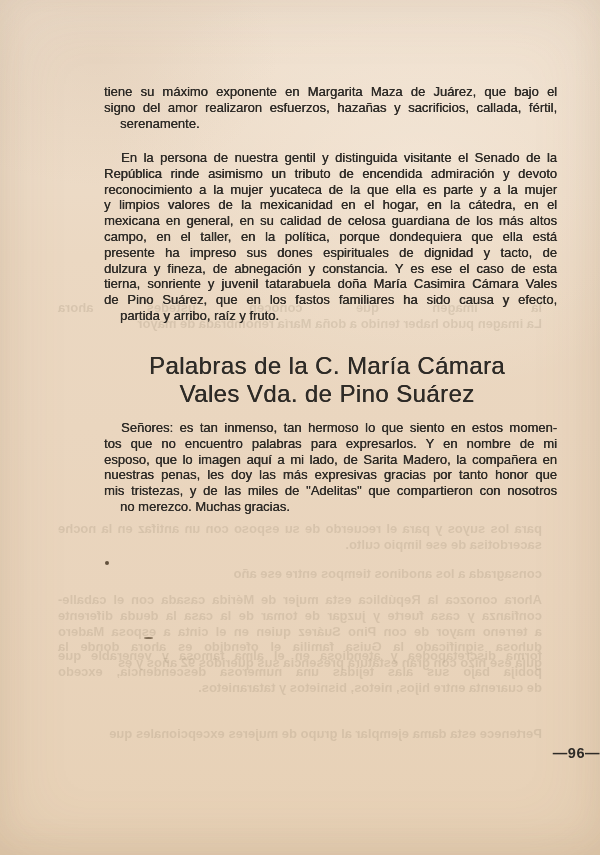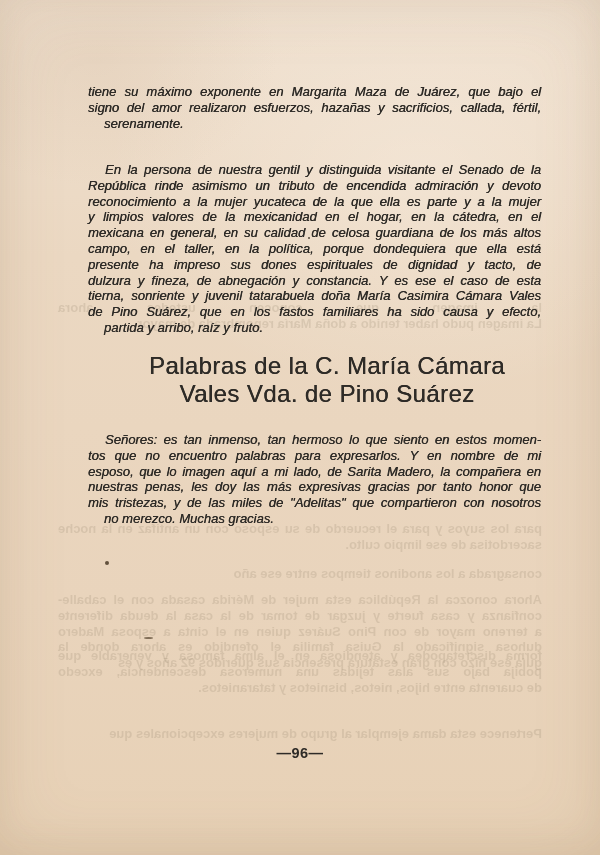--- a/index.html
+++ b/index.html
@@ -57,13 +57,12 @@
   
   .print {
     position: absolute;
-    left: 88px;
+    left: 104px;
     width: 453px;
     color: var(--ink, #2e2b27);
     font-size: 13px;
     line-height: 15.8px;
     text-shadow: 0.3px 0 0 currentColor;
-    font-style: italic;
   }
   .print .line {
     text-align: justify;

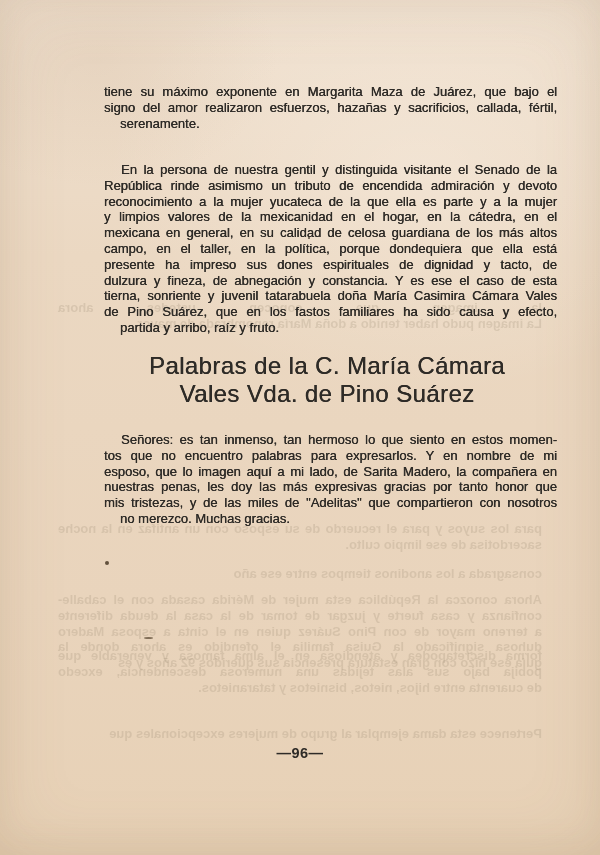--- a/index.html
+++ b/index.html
@@ -74,7 +74,6 @@
   }
   .print .line.indent {
     padding-left: 17px;
-    margin-top: 12px;
   }
   .heading {
     position: absolute;

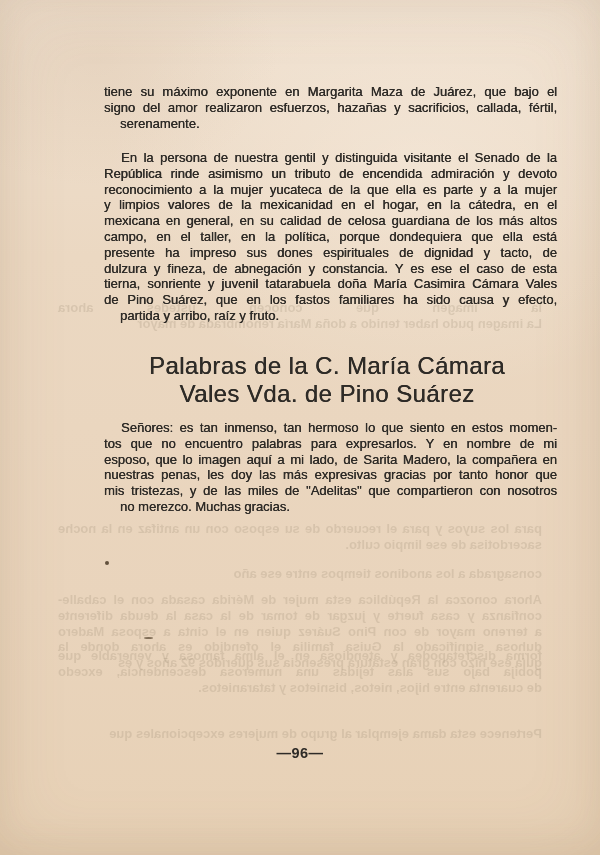--- a/index.html
+++ b/index.html
@@ -100,7 +100,7 @@
     top: 745px;
     left: 0;
     width: 600px;
-    text-align: center;
+    text-align: right;
     color: var(--ink, #2e2b27);
     font-size: 14.5px;
     font-weight: bold;

